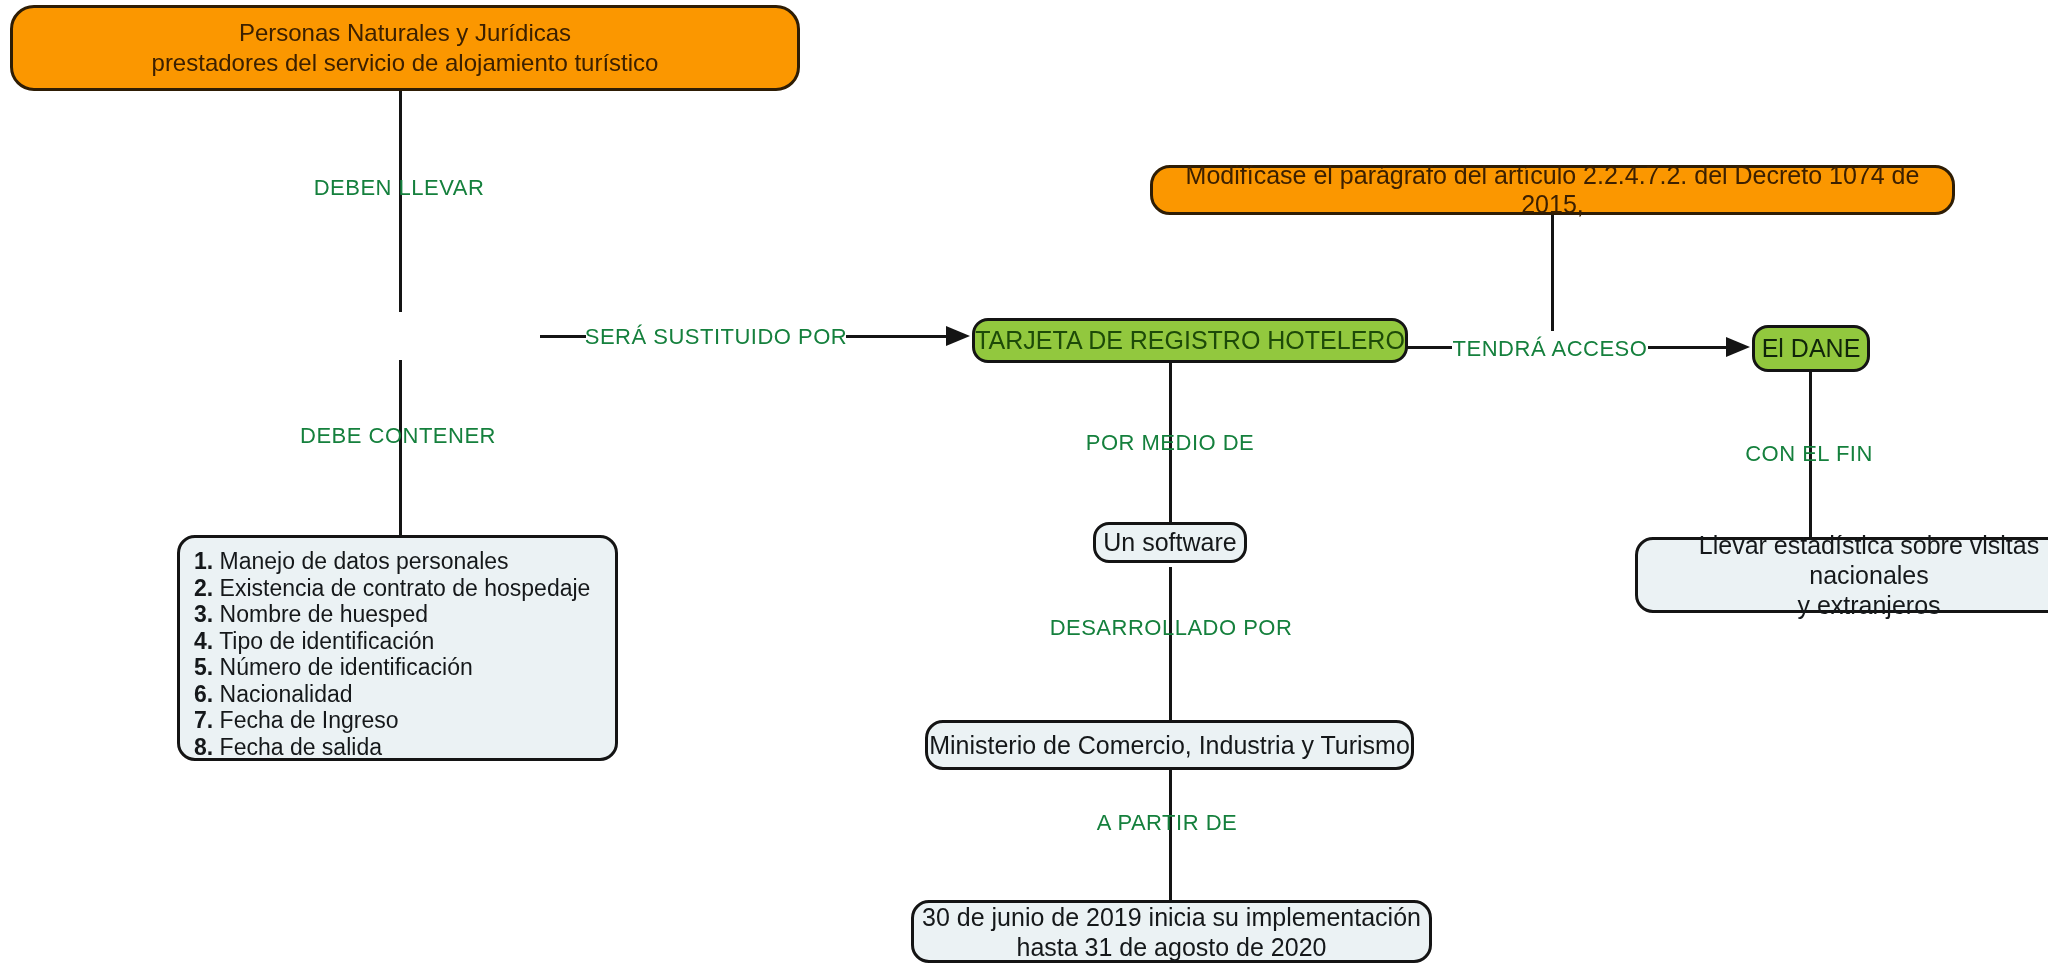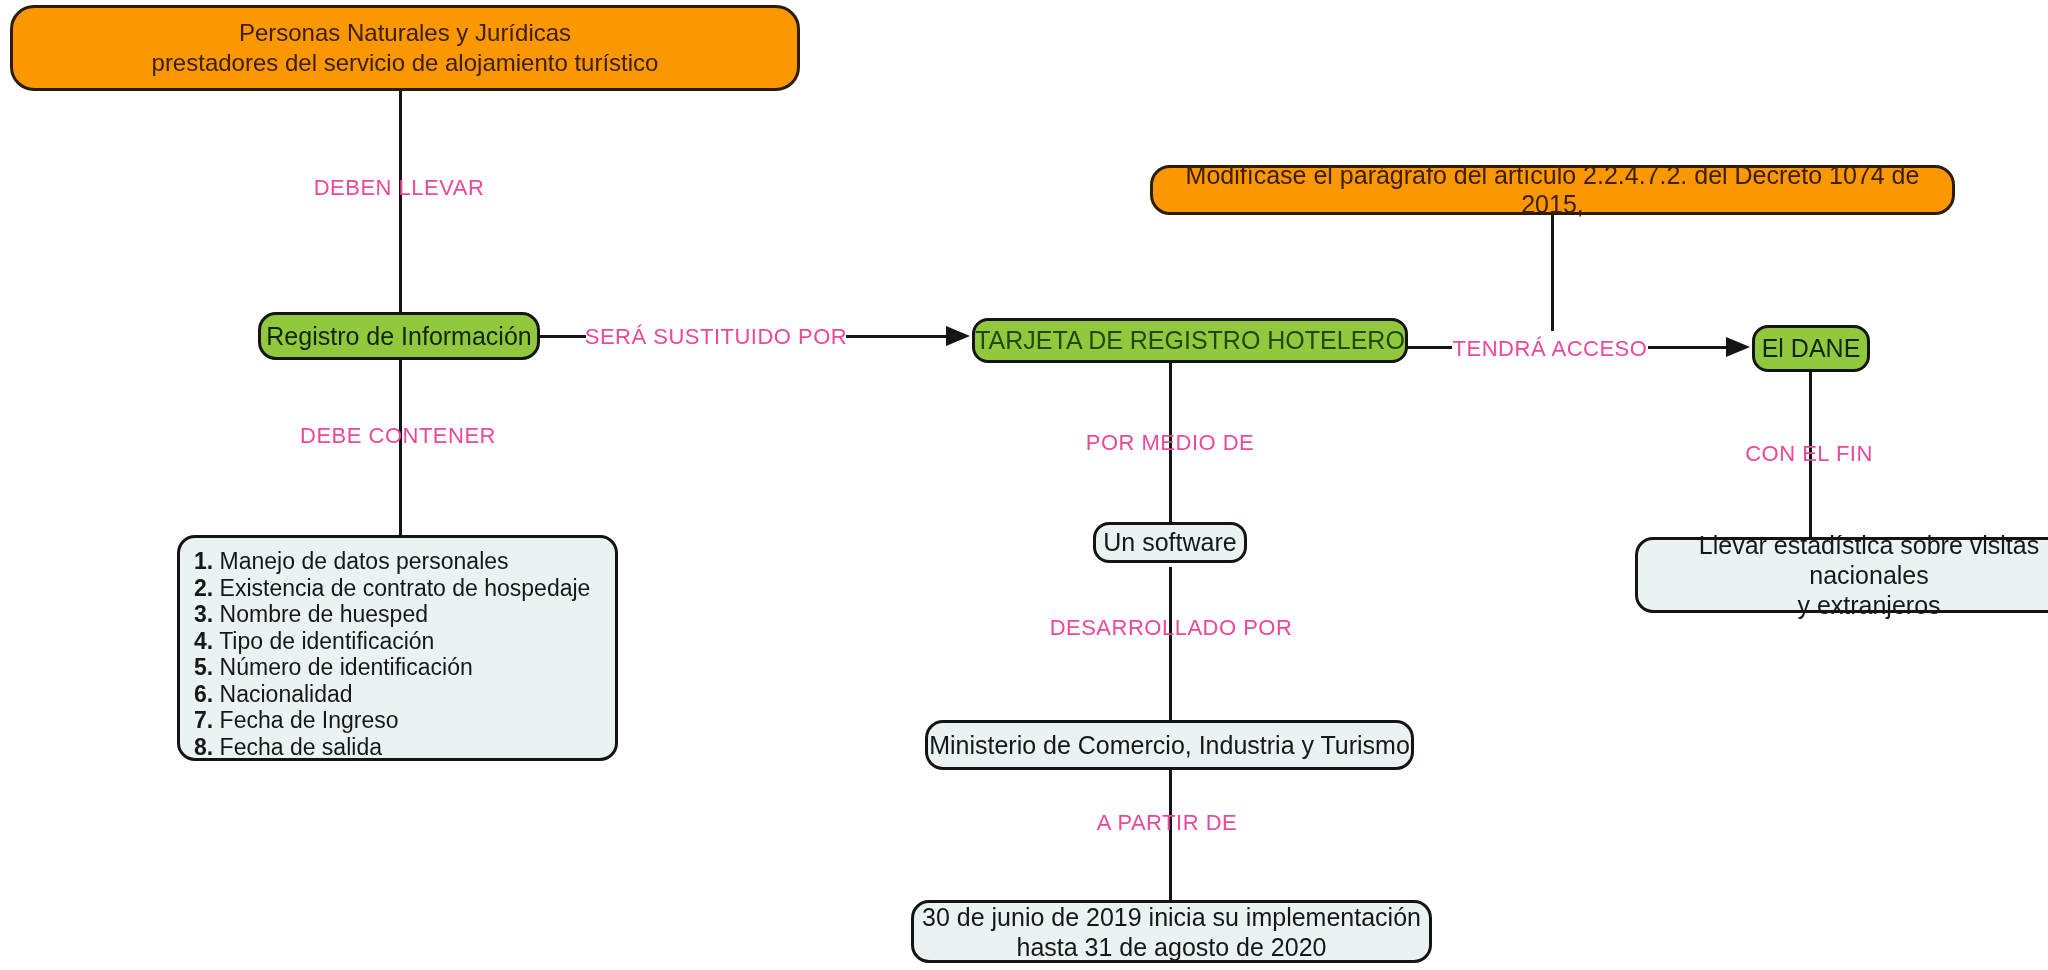--- a/index.html
+++ b/index.html
@@ -39,7 +39,7 @@
     white-space:nowrap;
     font-size:22px;
     letter-spacing:0.5px;
-    color:#ec4899;
+    color:#15803d;
   }
   .fs23{font-size:25px;}
   .fs24{font-size:24px;}

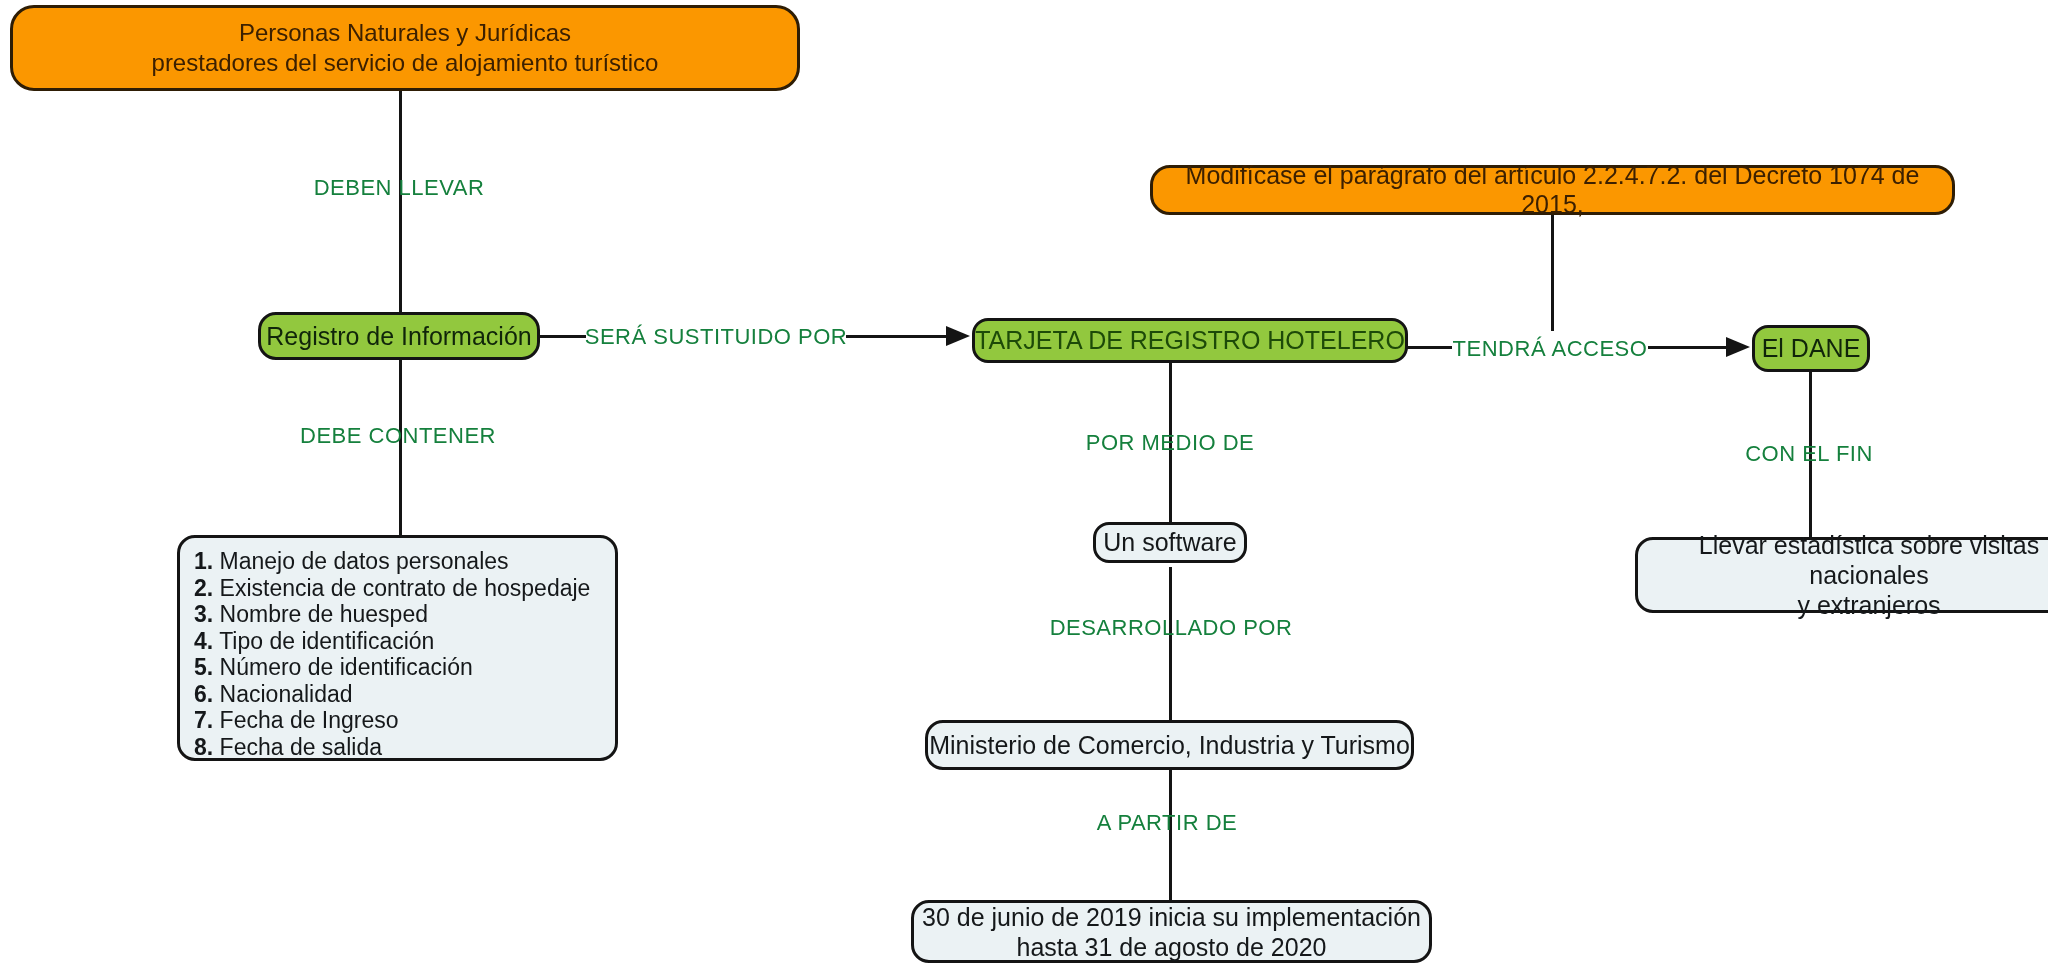--- a/index.html
+++ b/index.html
@@ -84,9 +84,6 @@
     <div>prestadores del servicio de alojamiento turístico</div>
   </div>
 
-  <div class="node node-green fs23" style="left:258px;top:312px;width:282px;height:48px;border-radius:18px;">
-    <div>Registro de Información</div>
-  </div>
 
   <div class="node node-light list-box" style="left:177px;top:535px;width:441px;height:226px;">
     <div class="list-row"><b>1.</b><span> Manejo de datos personales</span></div>

